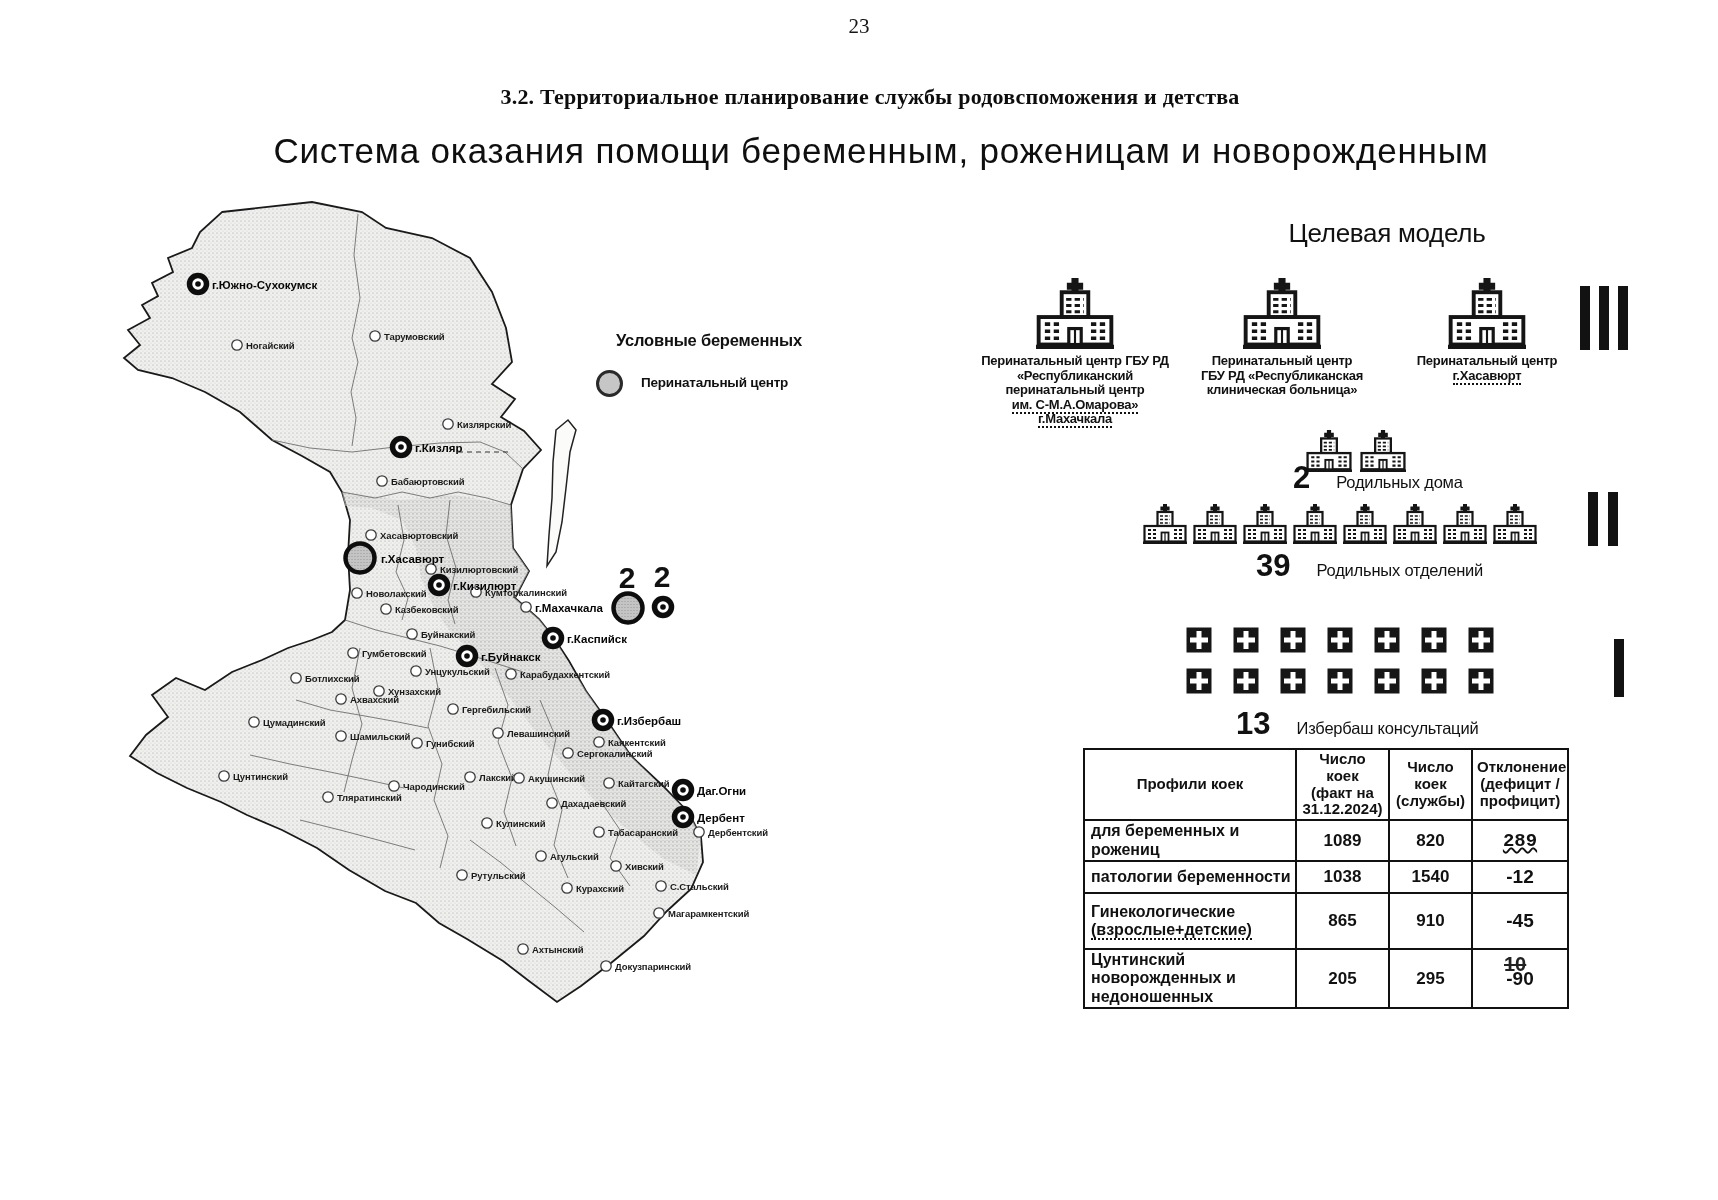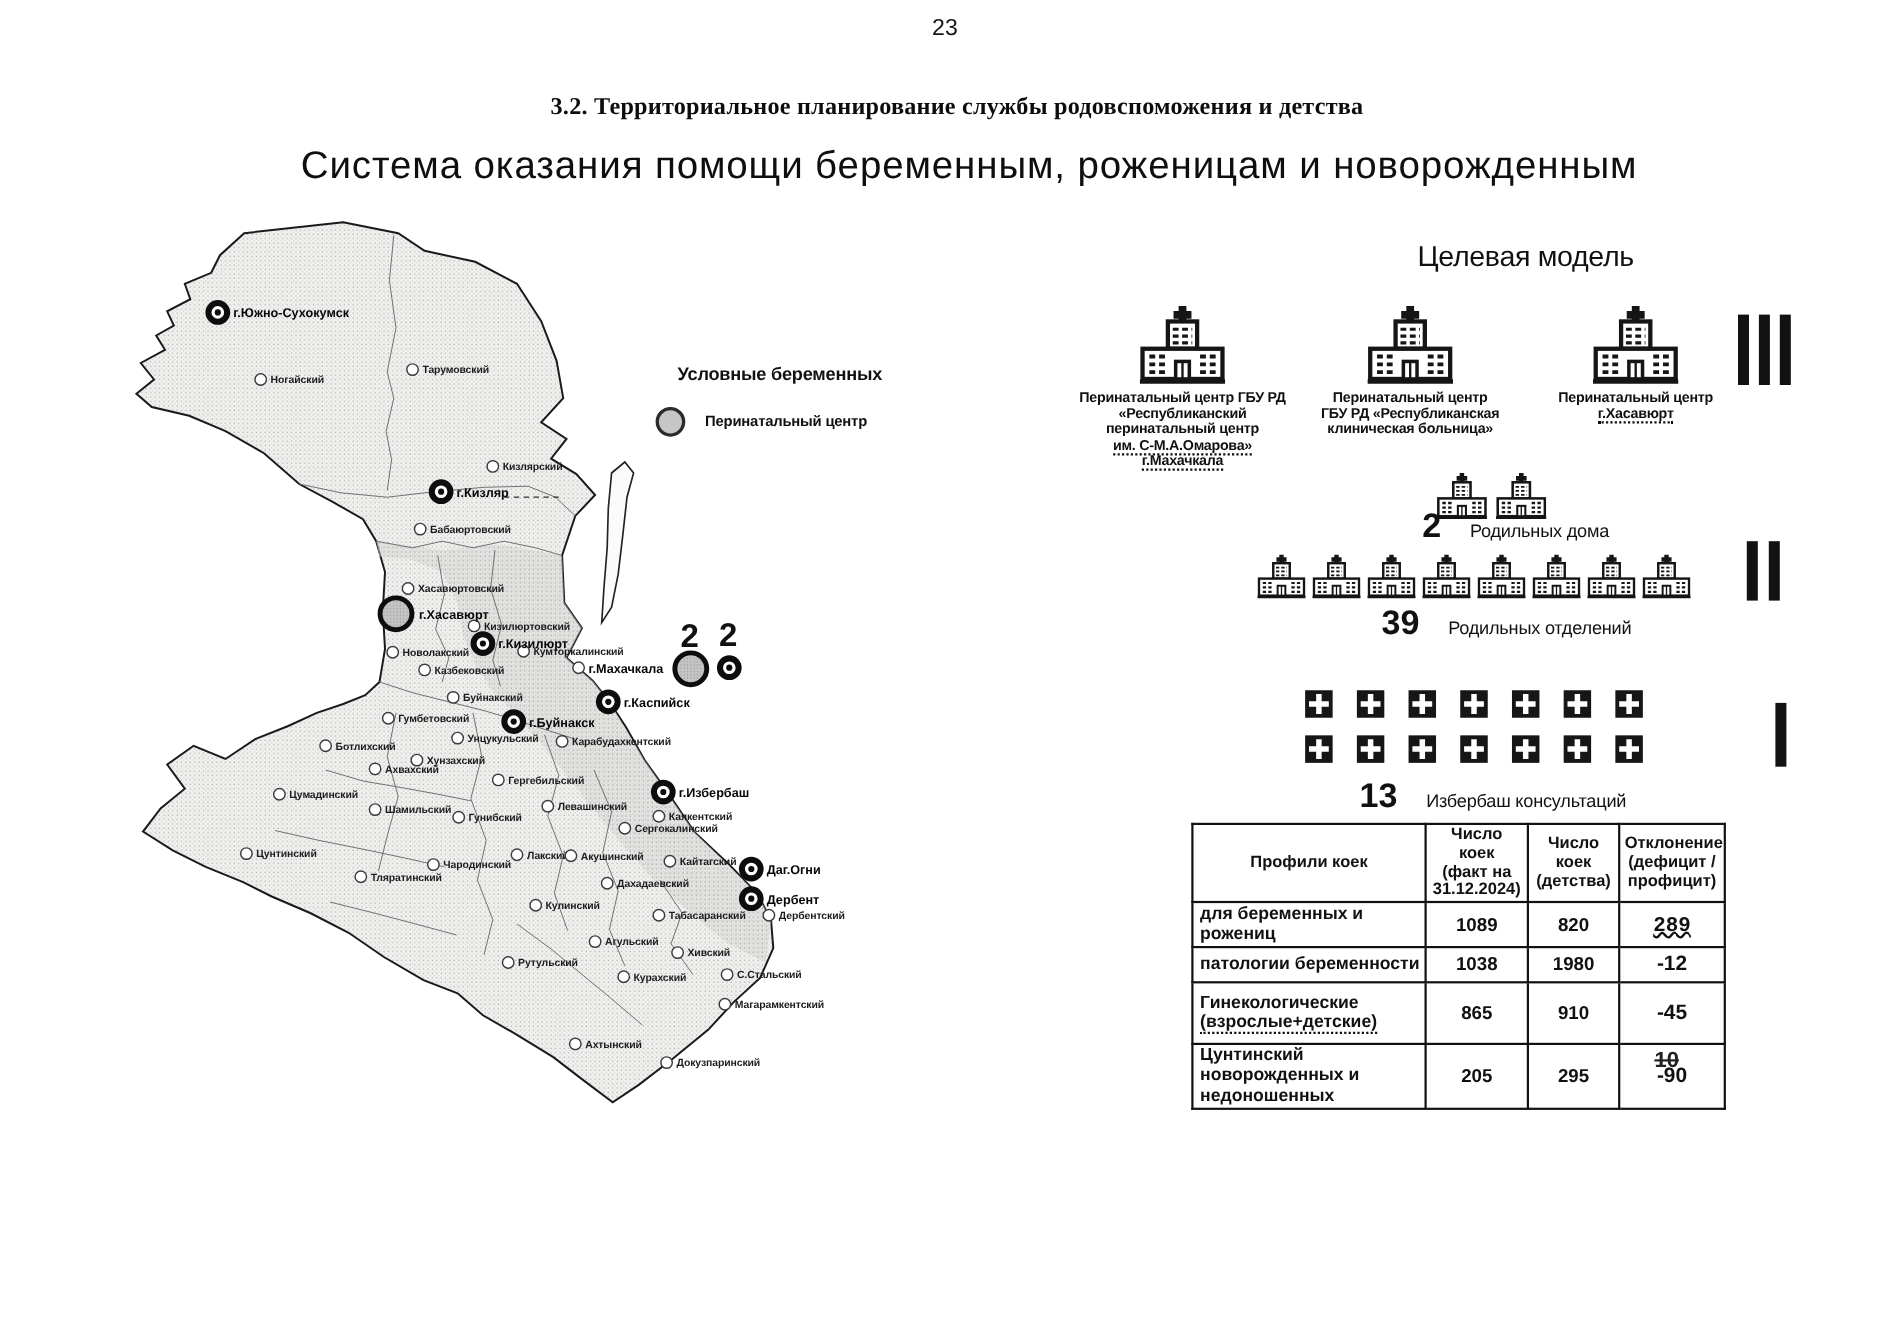--- a/index.html
+++ b/index.html
@@ -8,7 +8,7 @@
   .page{position:absolute;inset:0;background:#fff;}
 
   .page-num{position:absolute;left:0;width:1718px;top:14px;text-align:center;
-            font-family:Liberation Sans, sans-serif;font-size:21px;color:#151515;}
+            font-family:Liberation Serif, serif;font-size:21px;color:#151515;}
   .section-heading{position:absolute;left:0;width:1740px;top:84px;text-align:center;
             font-family:"Liberation Serif",serif;font-weight:700;font-size:22px;
             letter-spacing:.2px;color:#0d0d0d;}

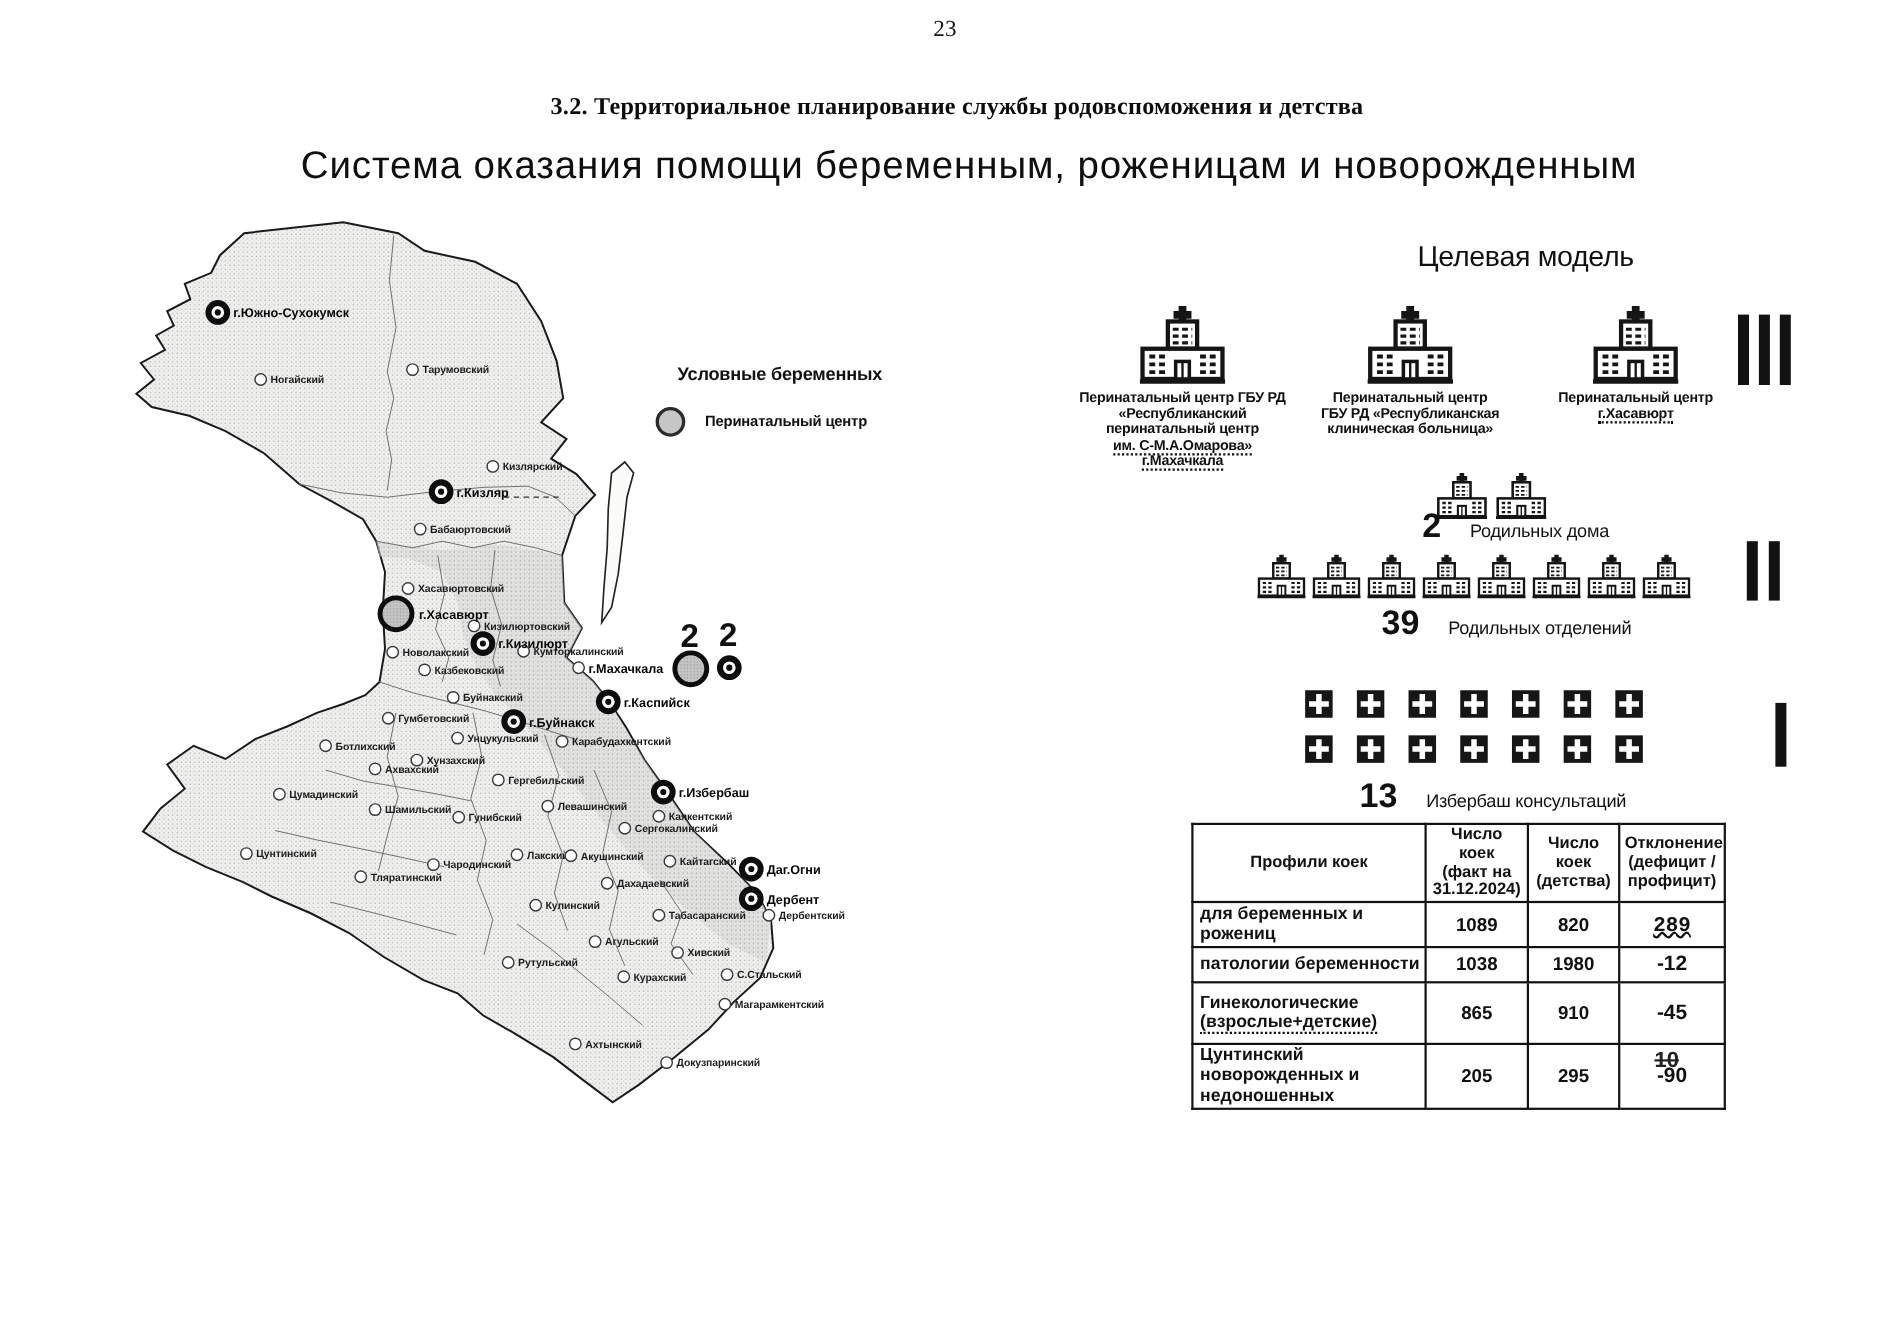--- a/index.html
+++ b/index.html
@@ -435,7 +435,7 @@
           </th>
           <th>
             <div>Число коек</div>
-            <div>(детства)</div>
+            <div>(службы)</div>
           </th>
           <th>
             <div>Отклонение</div>

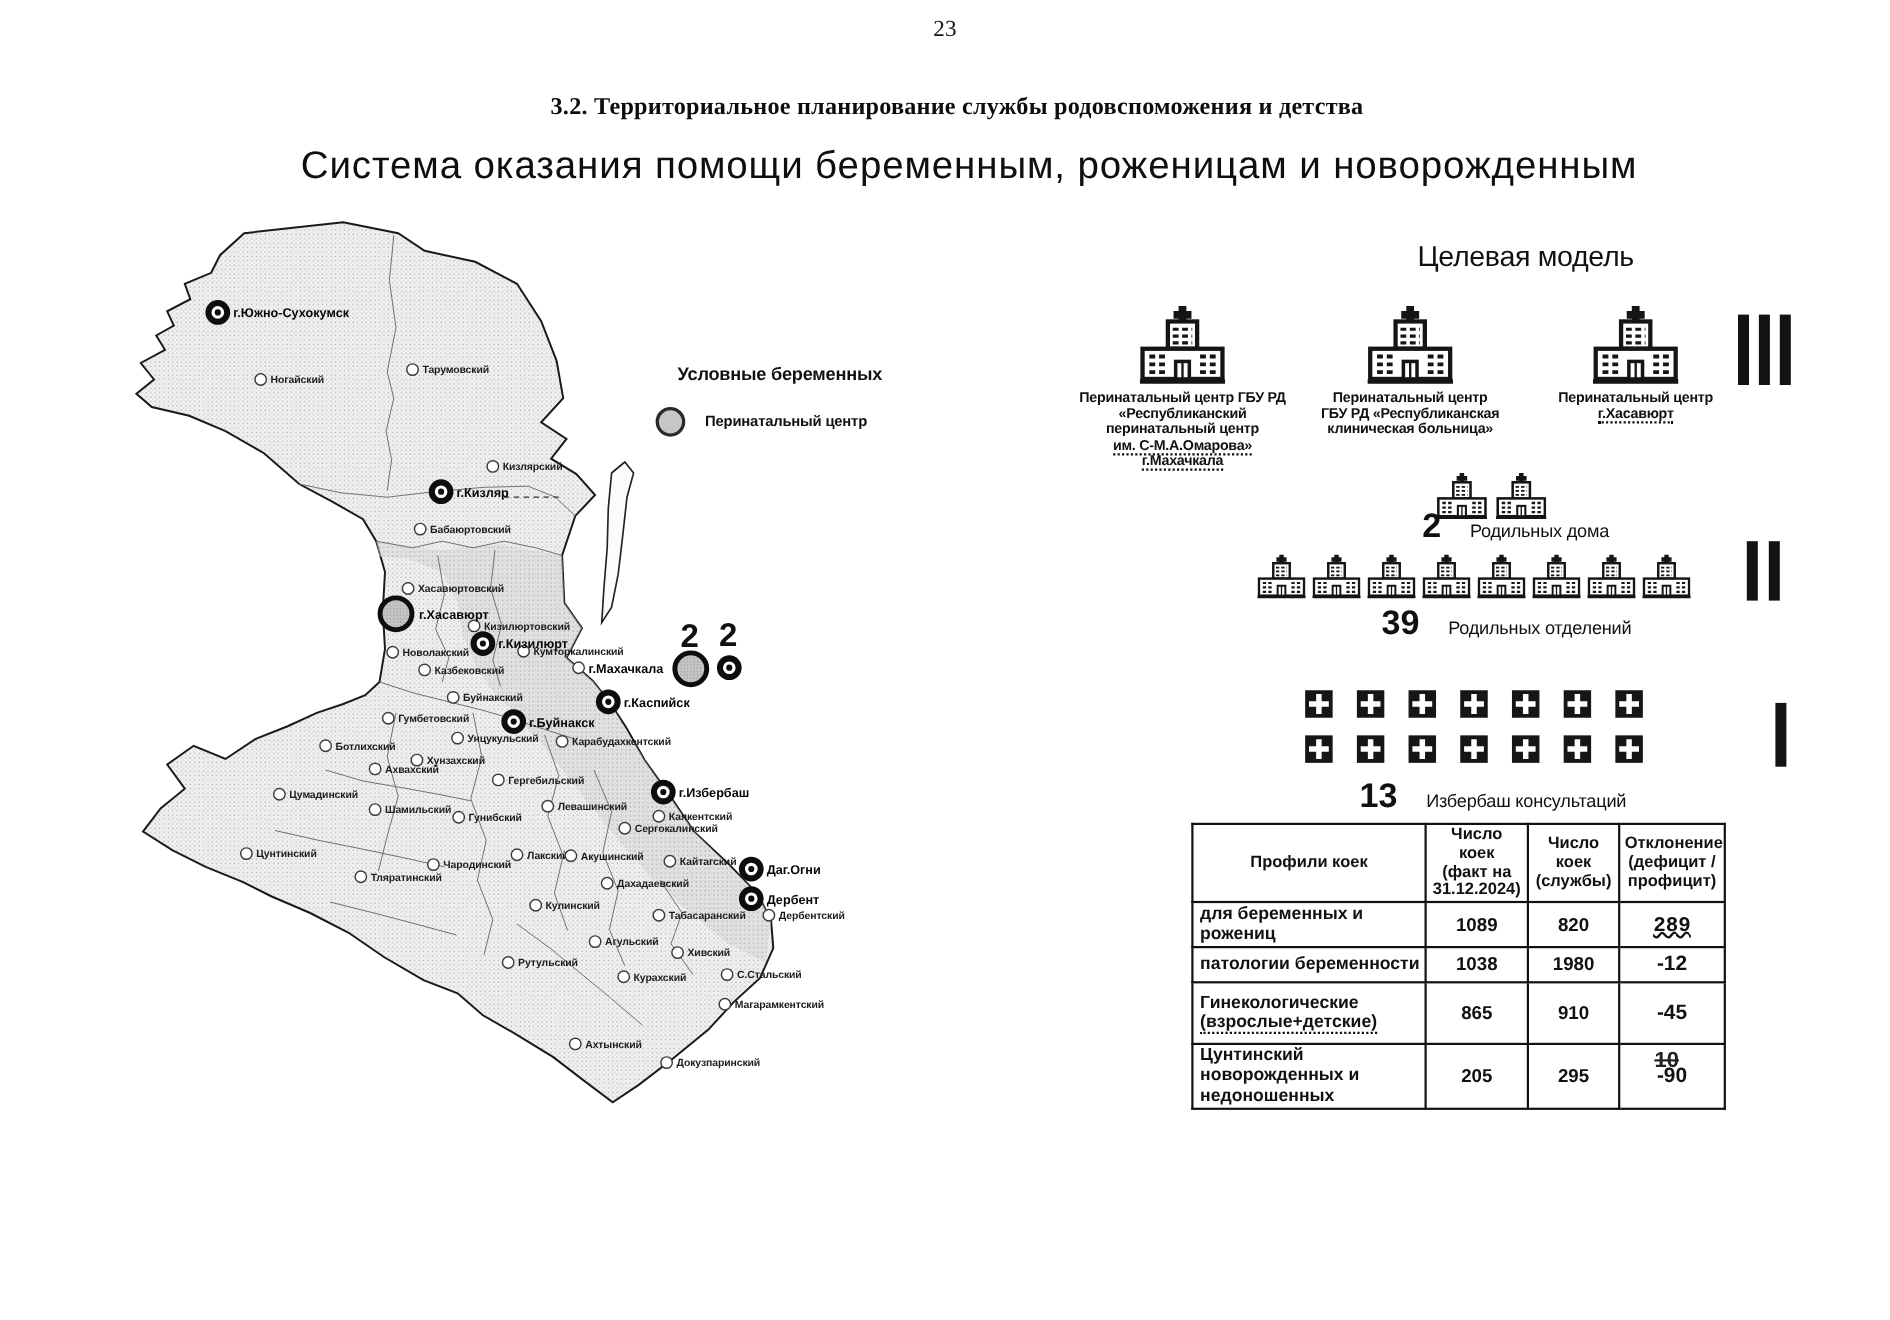--- a/index.html
+++ b/index.html
@@ -456,7 +456,7 @@
             <div><span>патологии беременности</span></div>
           </td>
           <td class="num">1038</td>
-          <td class="num">1980</td>
+          <td class="num">1540</td>
           <td class="num dev"><span>-12</span></td>
         </tr>
         <tr class="r3">

